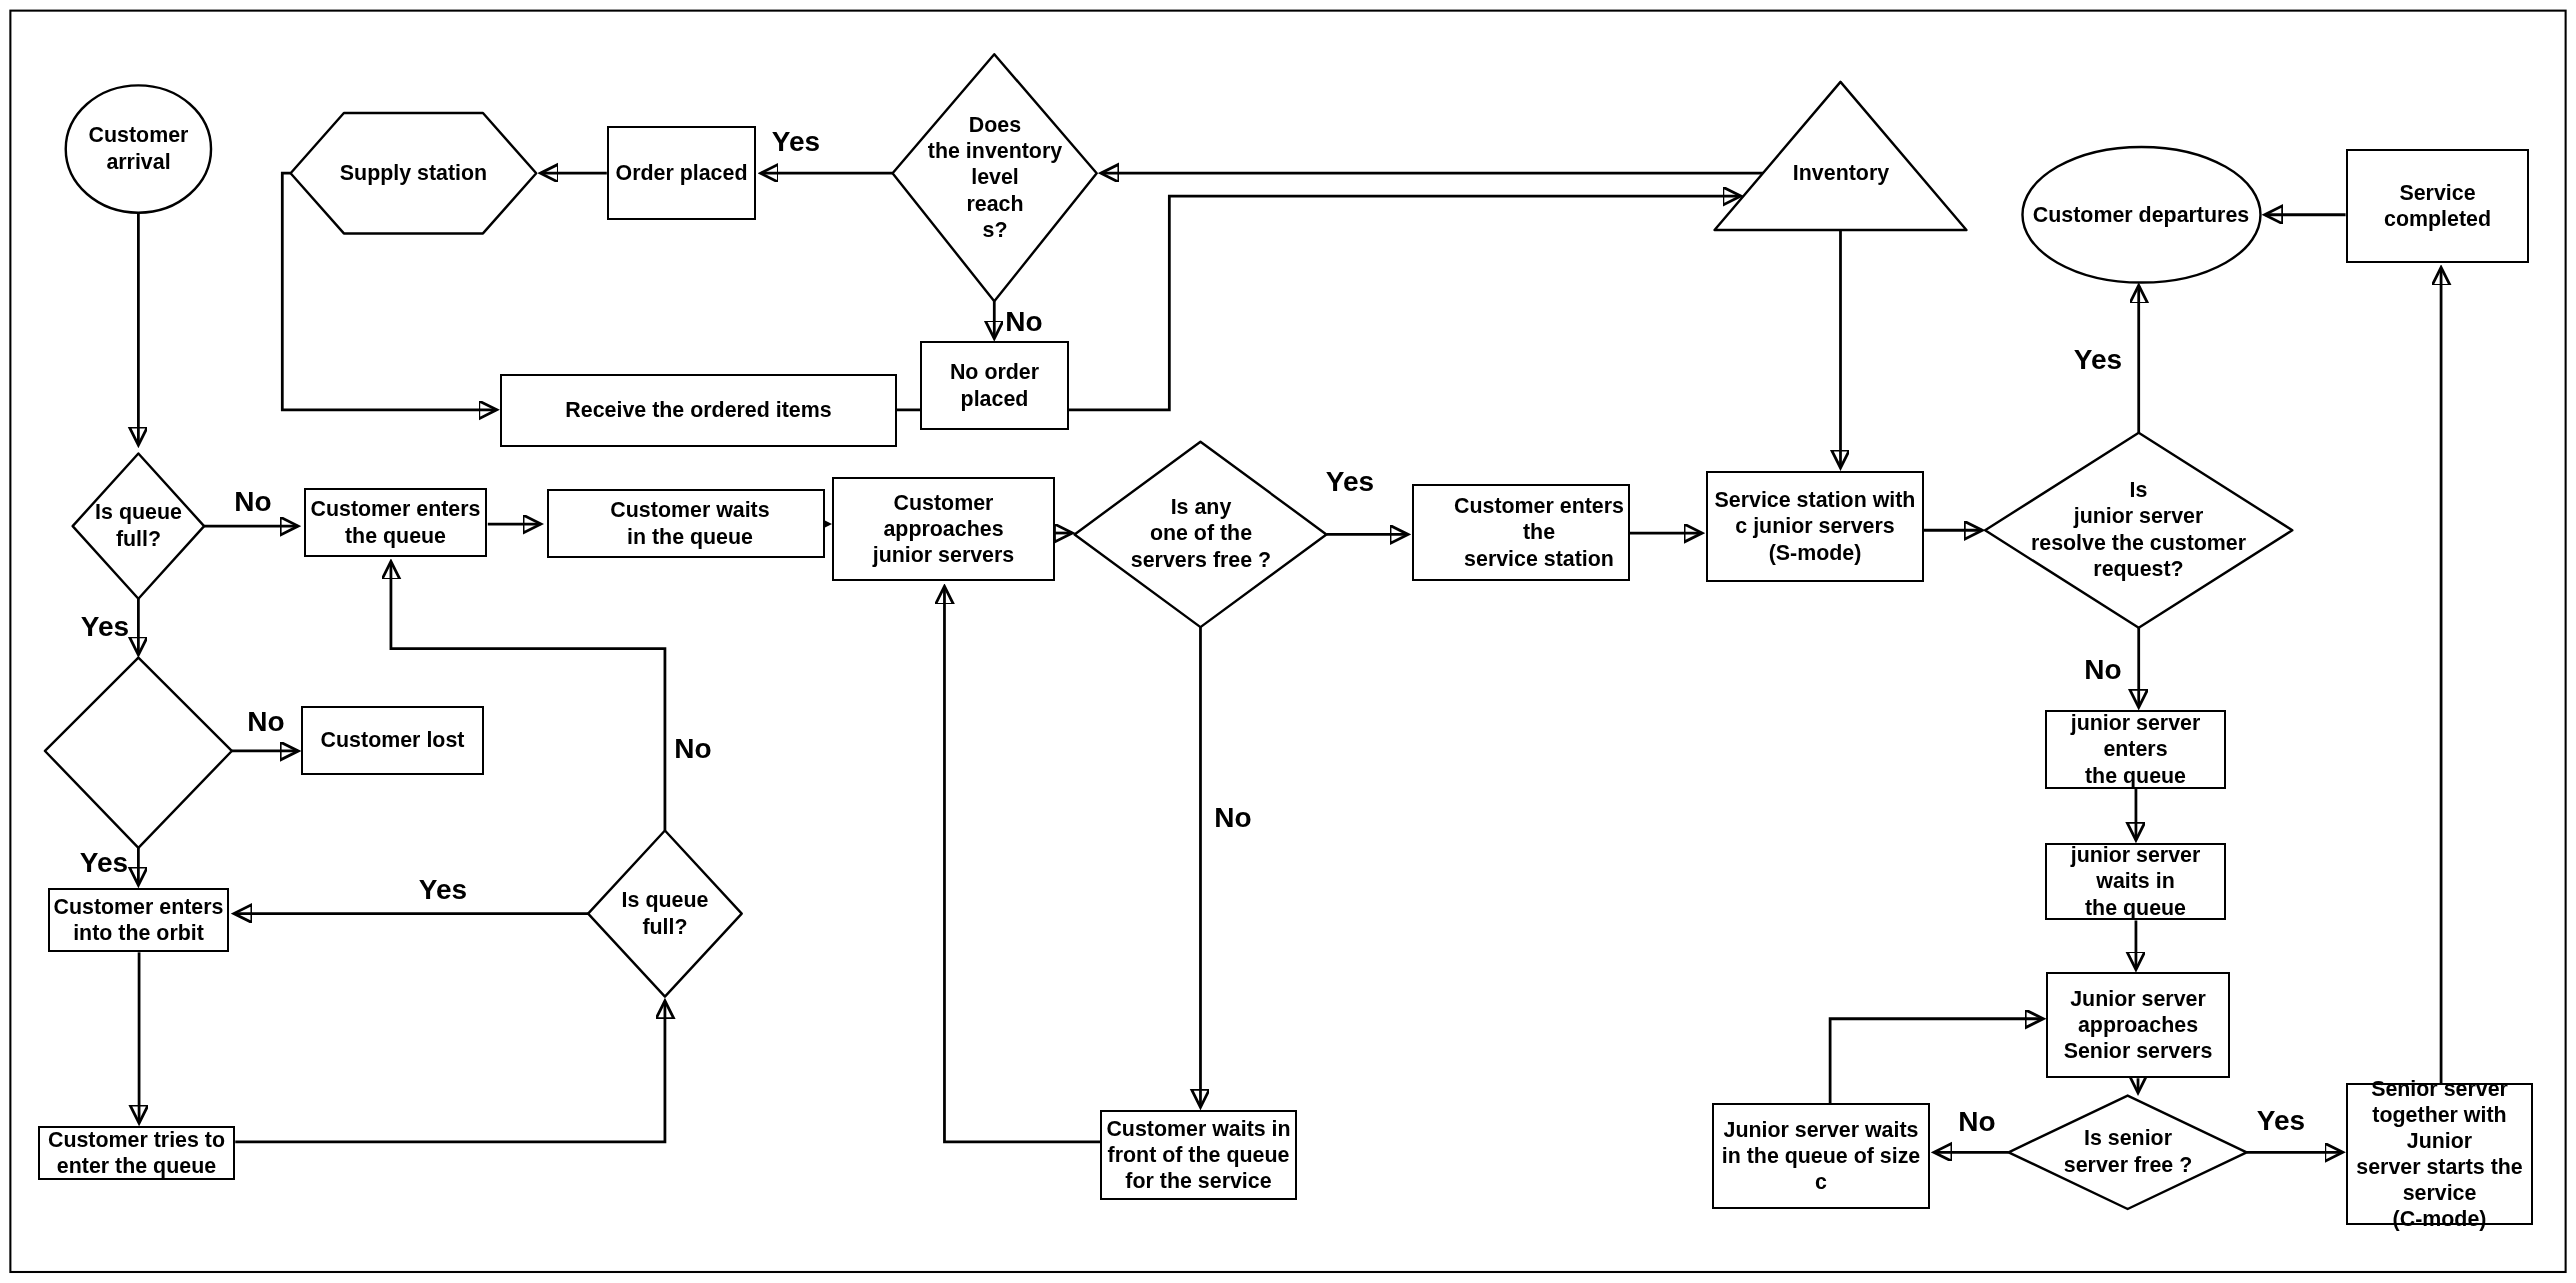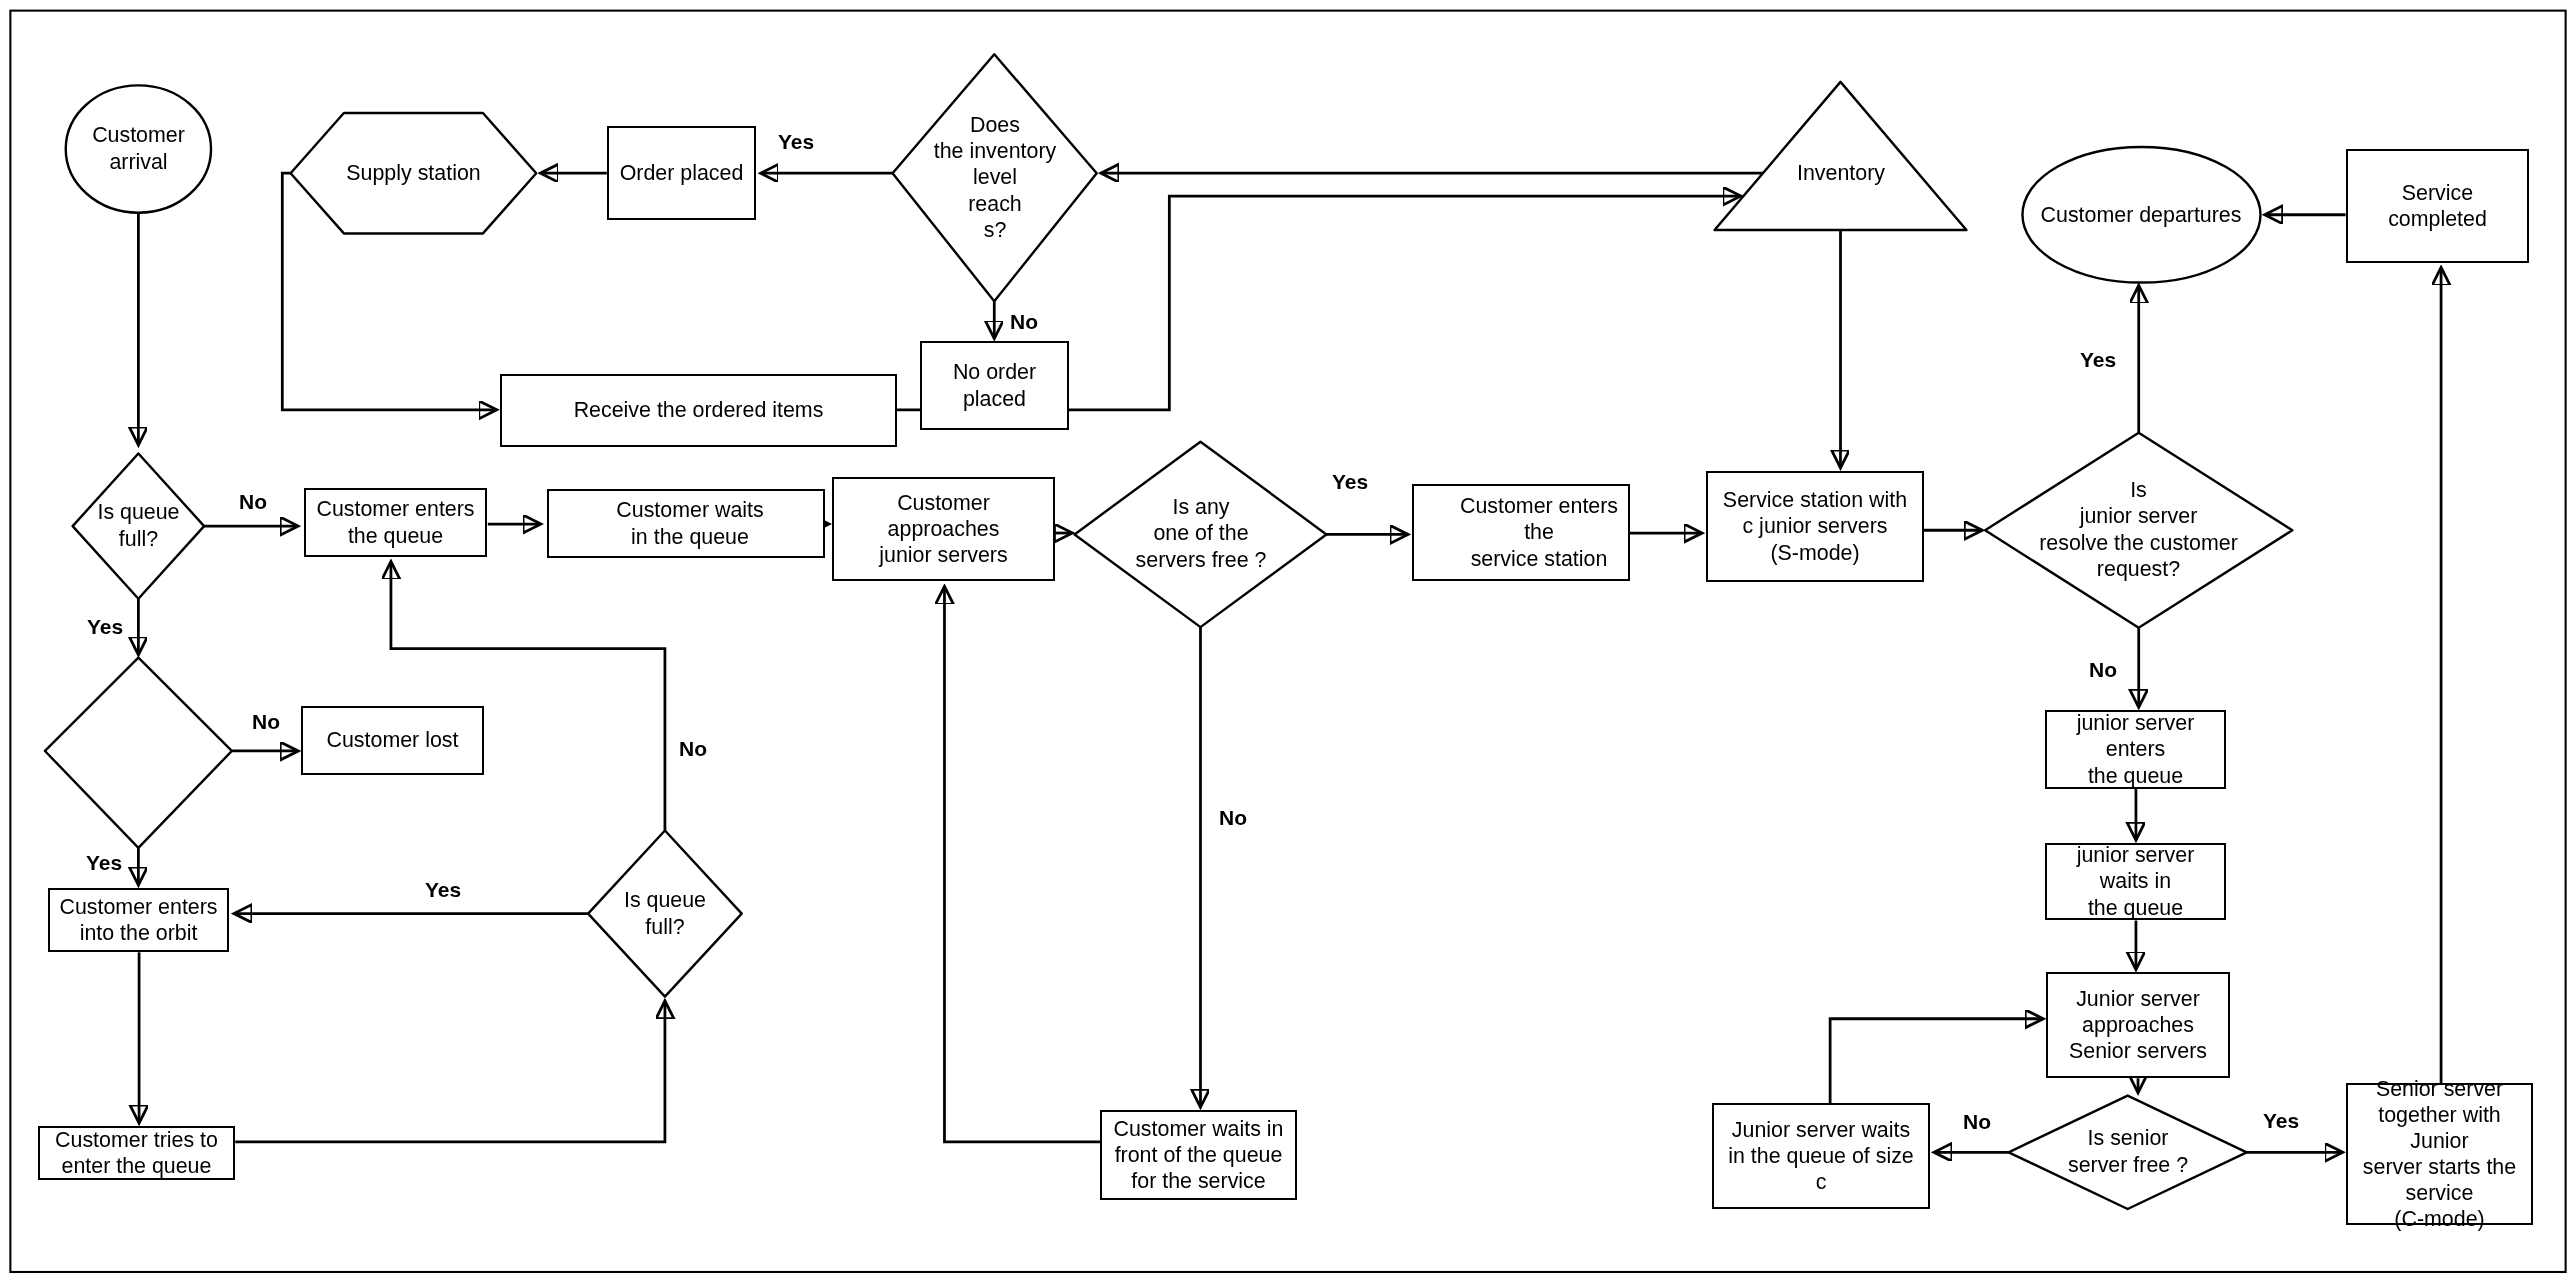--- a/index.html
+++ b/index.html
@@ -32,7 +32,7 @@
     border: none;
   }
   .label {
-    font-weight: normal;
+    font-weight: bold;
     font-size: 21.4px;
     line-height: 1.22;
     color: #000000;

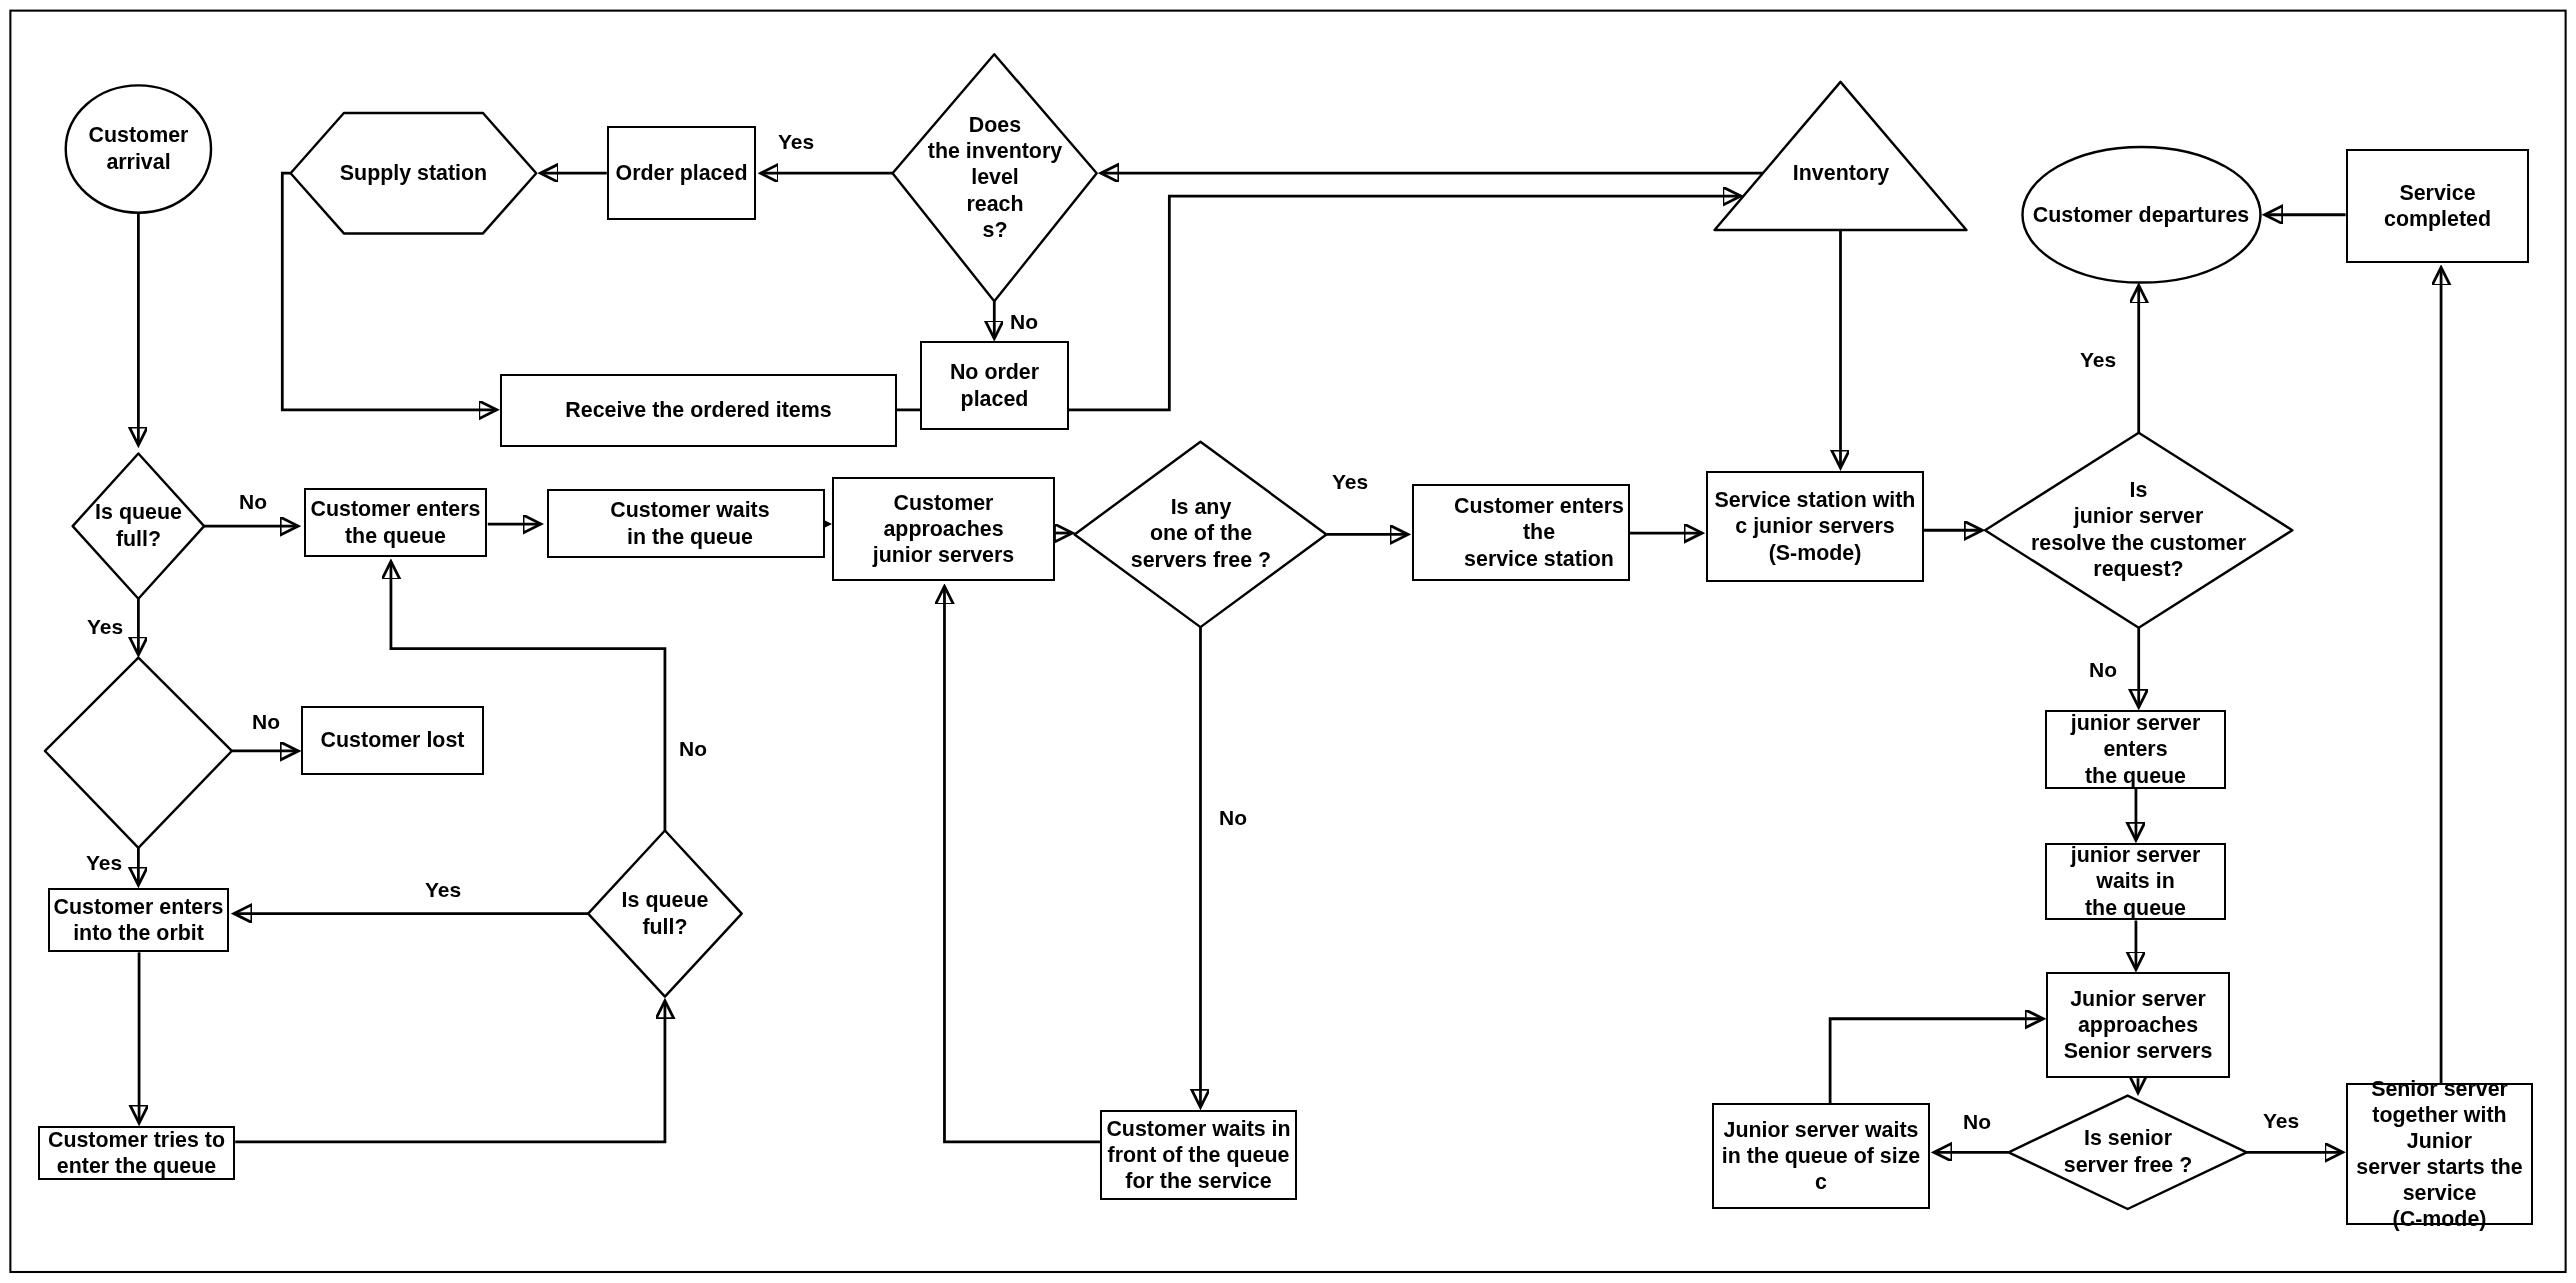--- a/index.html
+++ b/index.html
@@ -41,7 +41,7 @@
   .edge-label {
     z-index: 4;
     font-weight: bold;
-    font-size: 21px;
+    font-size: 28px;
     color: #000000;
     transform: translate(-50%, -50%);
     white-space: nowrap;

